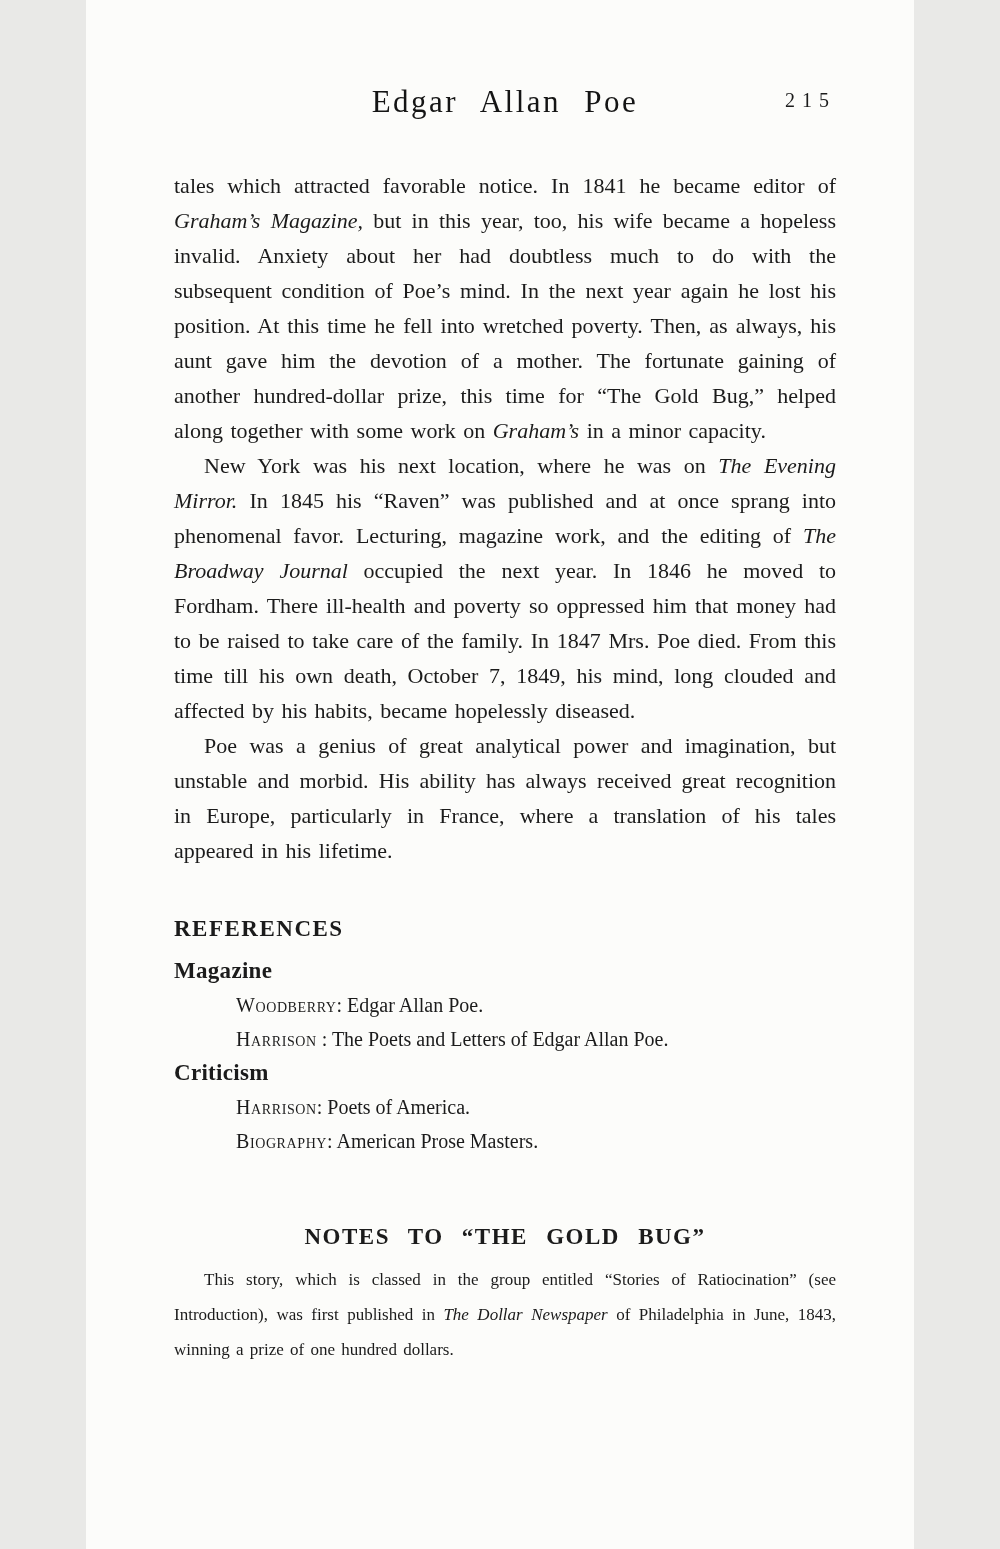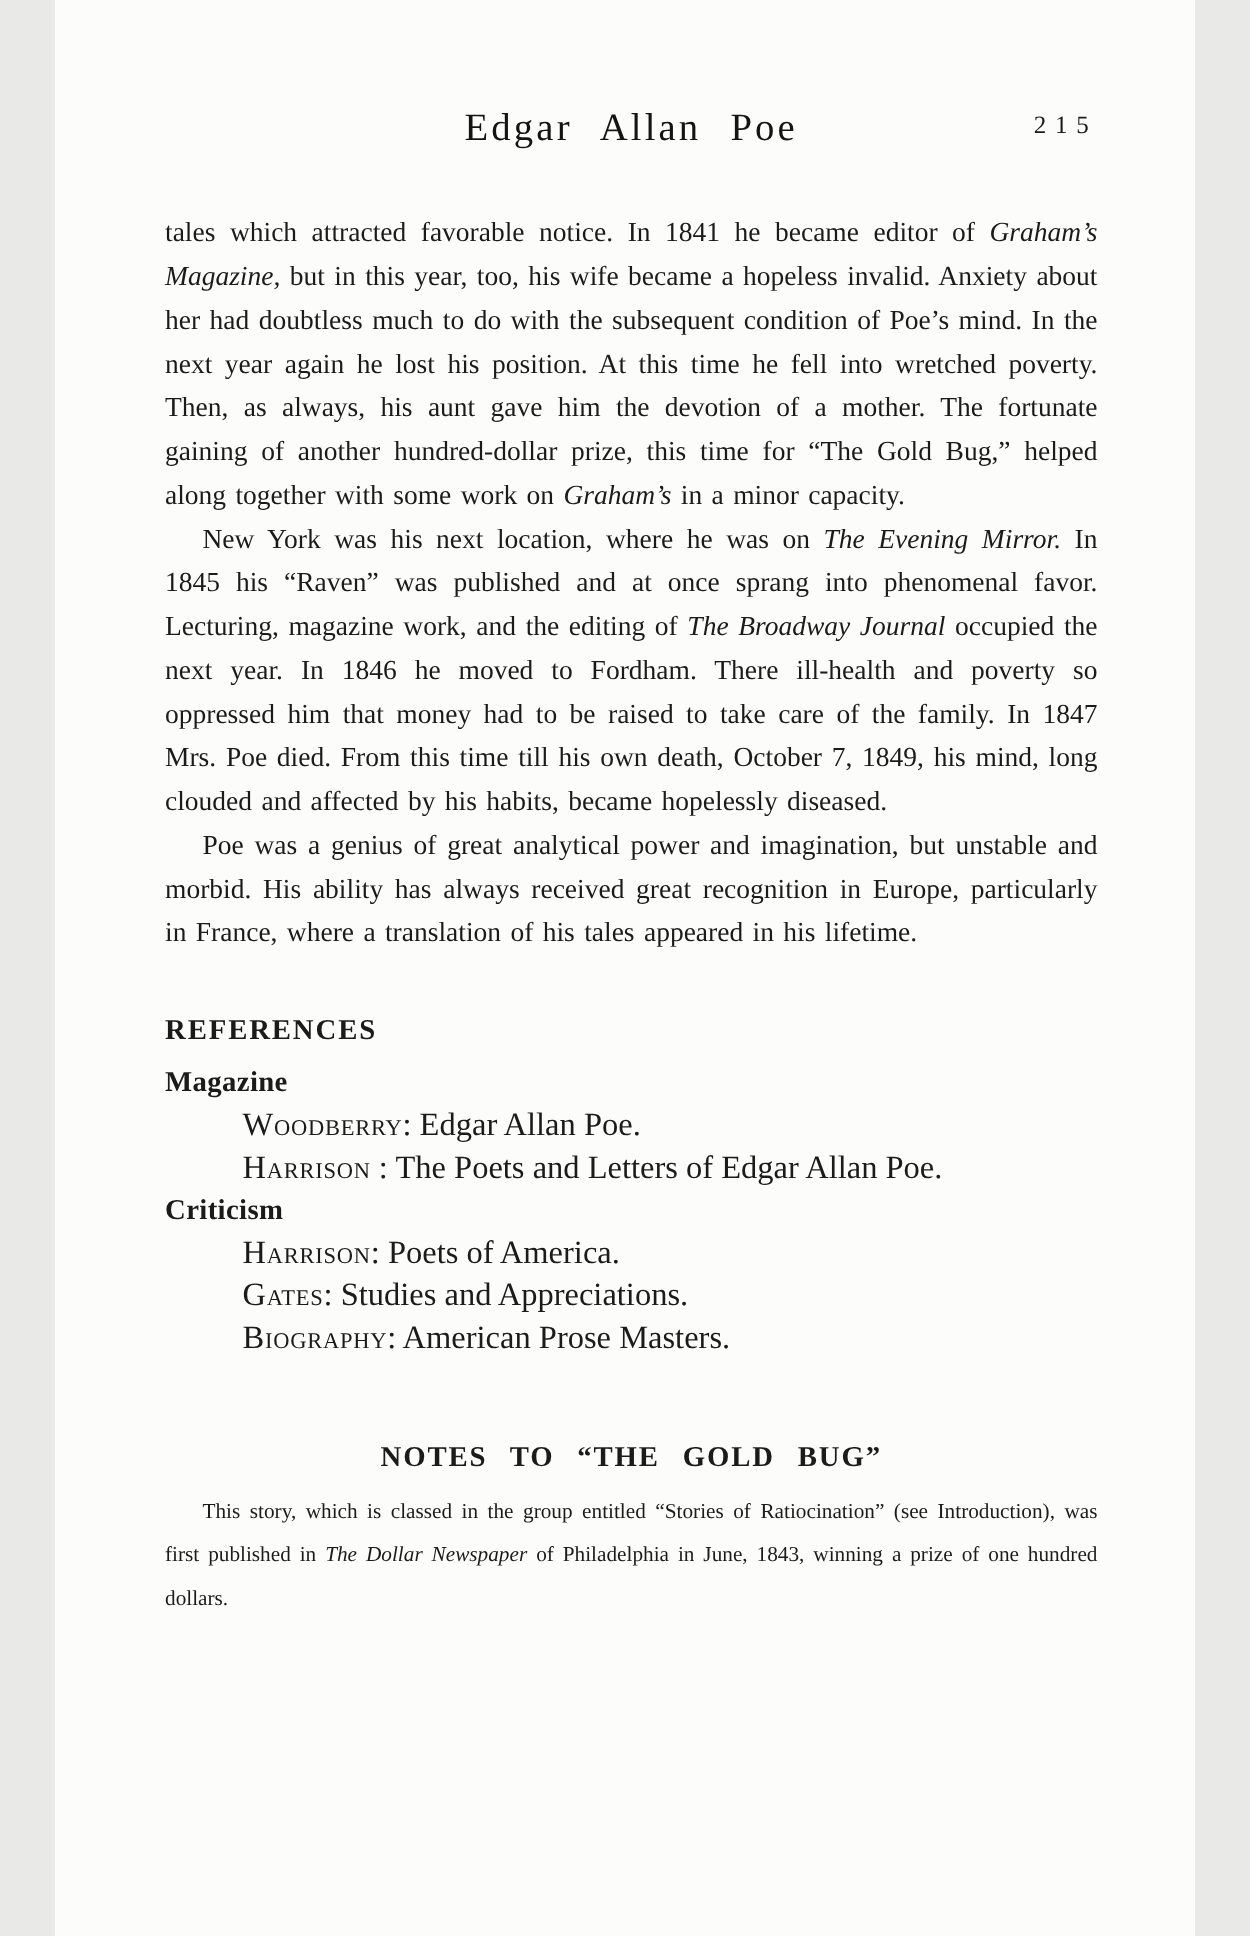--- a/index.html
+++ b/index.html
@@ -9,7 +9,7 @@
   }
   .page {
     position: relative;
-    width: 912px;
+    width: 828px;
     min-height: 1549px;
     margin: 0 auto;
     box-sizing: border-box;

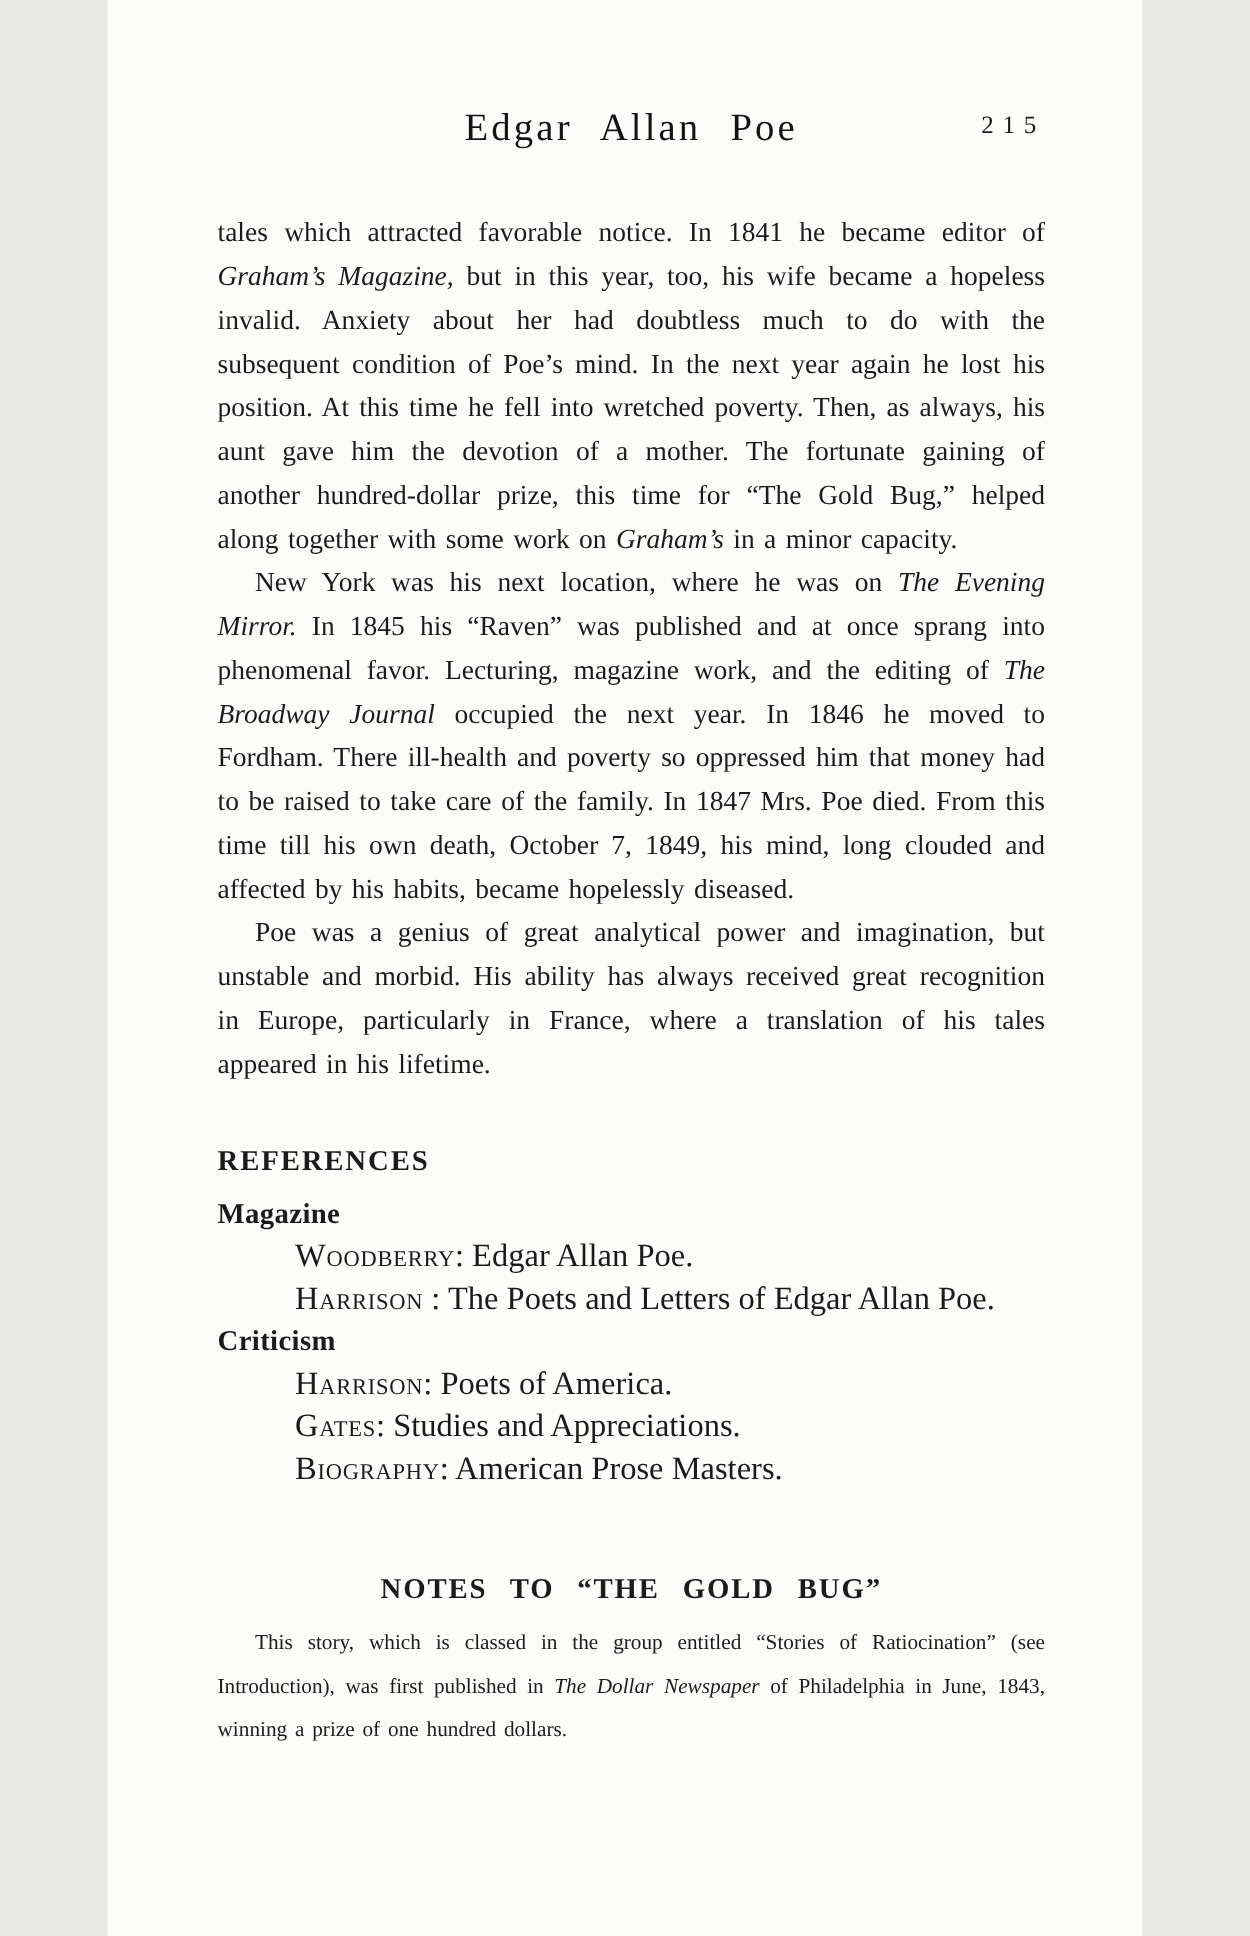--- a/index.html
+++ b/index.html
@@ -69,7 +69,7 @@
   }
   .ref-entry {
     margin-left: 62px;
-    font-size: 26px;
+    font-size: 20px;
     line-height: 34px;
   }
   .notes-heading {

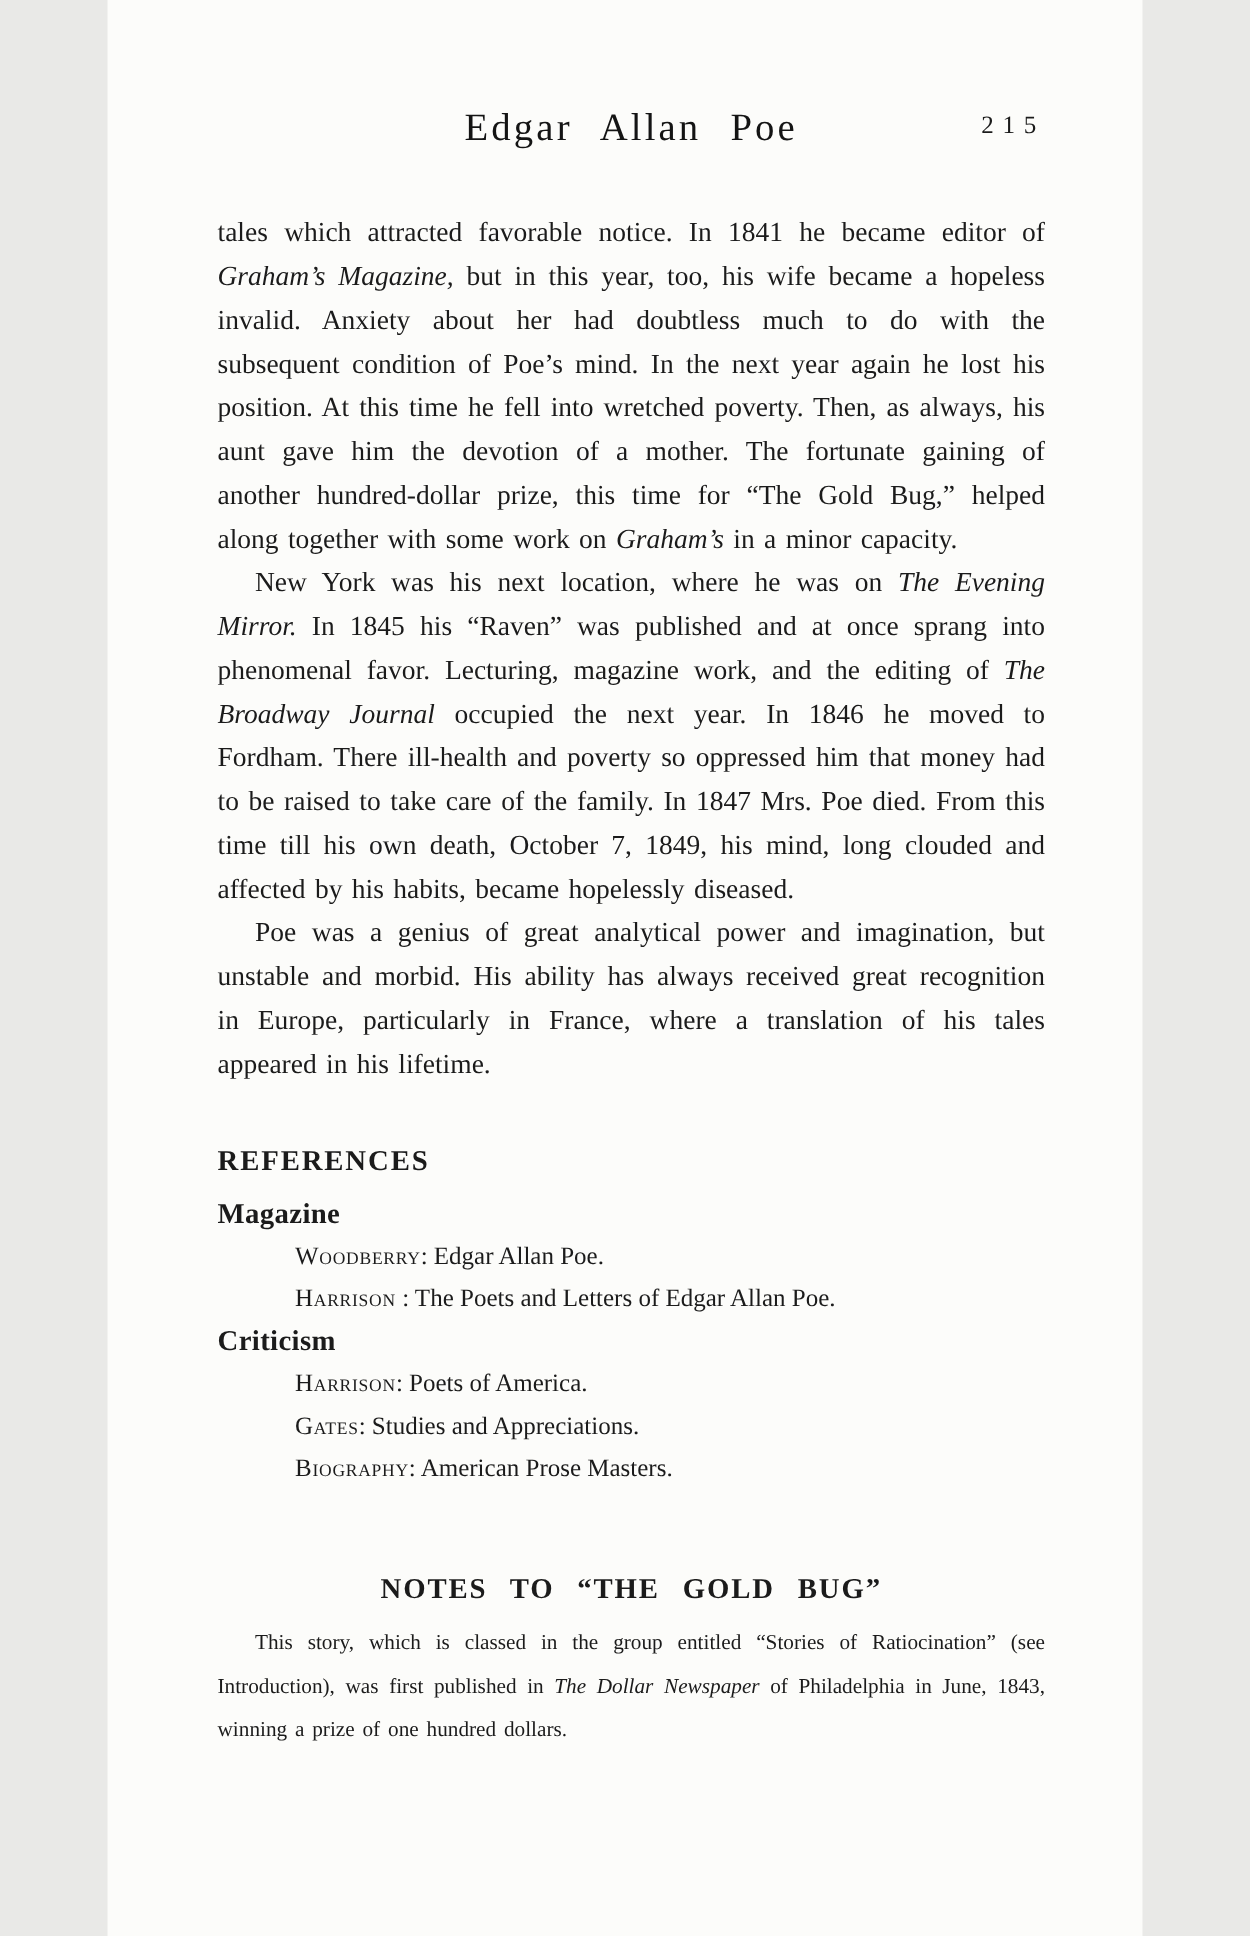--- a/index.html
+++ b/index.html
@@ -116,7 +116,6 @@
     <div class="ref-group">
       <div class="ref-label">Criticism</div>
       <div class="ref-entry"><span class="run-smallcaps">Harrison</span><span>: Poets of America.</span></div>
-      <div class="ref-entry"><span class="run-smallcaps">Gates</span><span>: Studies and Appreciations.</span></div>
       <div class="ref-entry"><span class="run-smallcaps">Biography</span><span>: American Prose Masters.</span></div>
     </div>
   </section>

